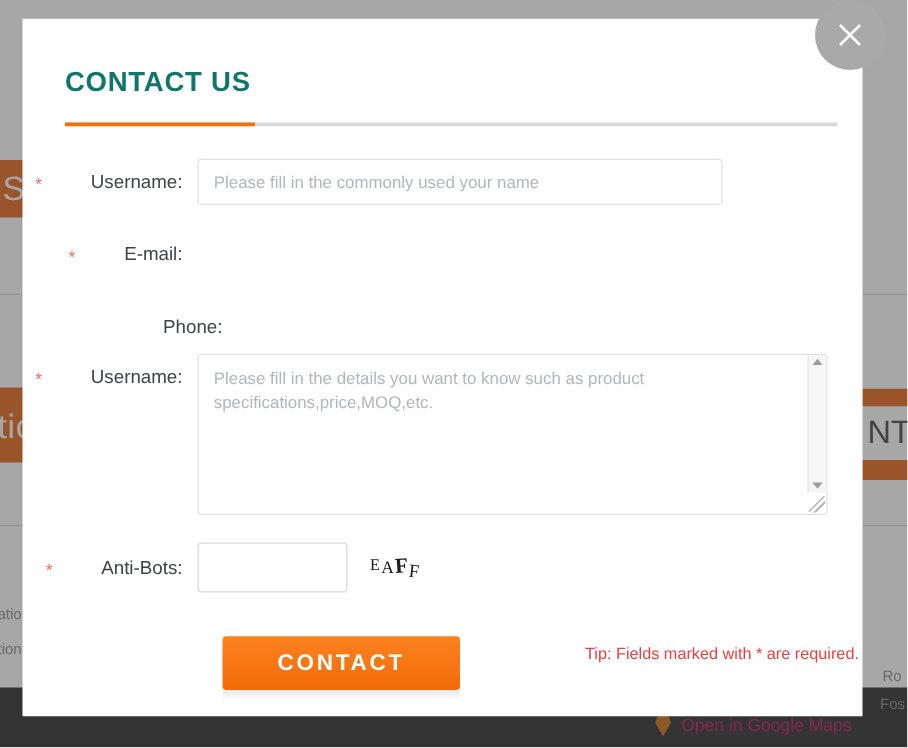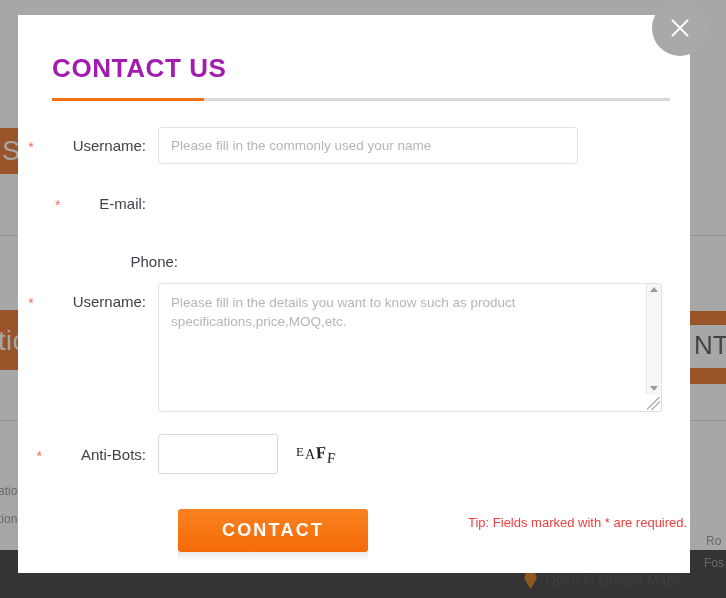--- a/index.html
+++ b/index.html
@@ -57,7 +57,7 @@
 
   .modal-title {
     position:absolute; left:34px; top:38px;
-    font-size:26px; font-weight:700; color:#a21caf;
+    font-size:22px; font-weight:700; color:#0f766e;
     letter-spacing:.6px;
   }
   .title-rule-grey {

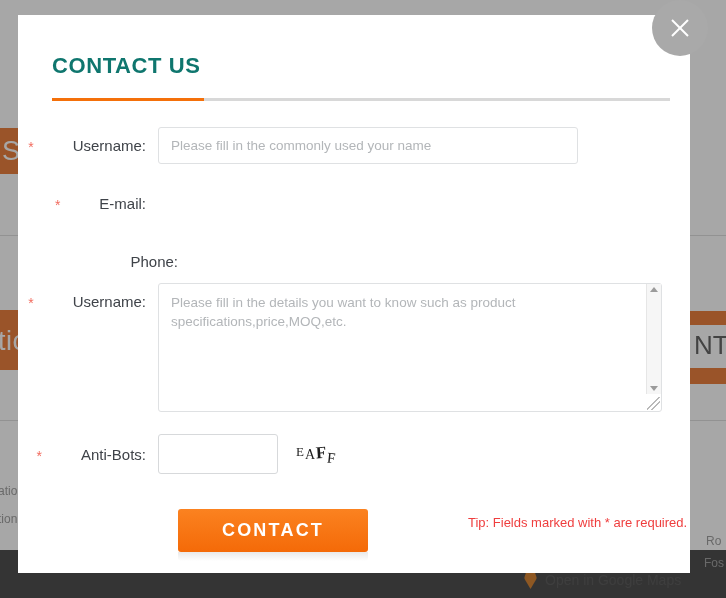--- a/index.html
+++ b/index.html
@@ -23,7 +23,7 @@
     position:absolute; left:0; right:0; bottom:0; height:48px; background:#2f2f2f;
   }
   .bg-footer-link {
-    position:absolute; color:#404040; font-size:14px; white-space:nowrap;
+    position:absolute; color:#be185d; font-size:14px; white-space:nowrap;
   }
   .bg-pin {
     position:absolute; width:13px; height:19px; background:#d1700f;

